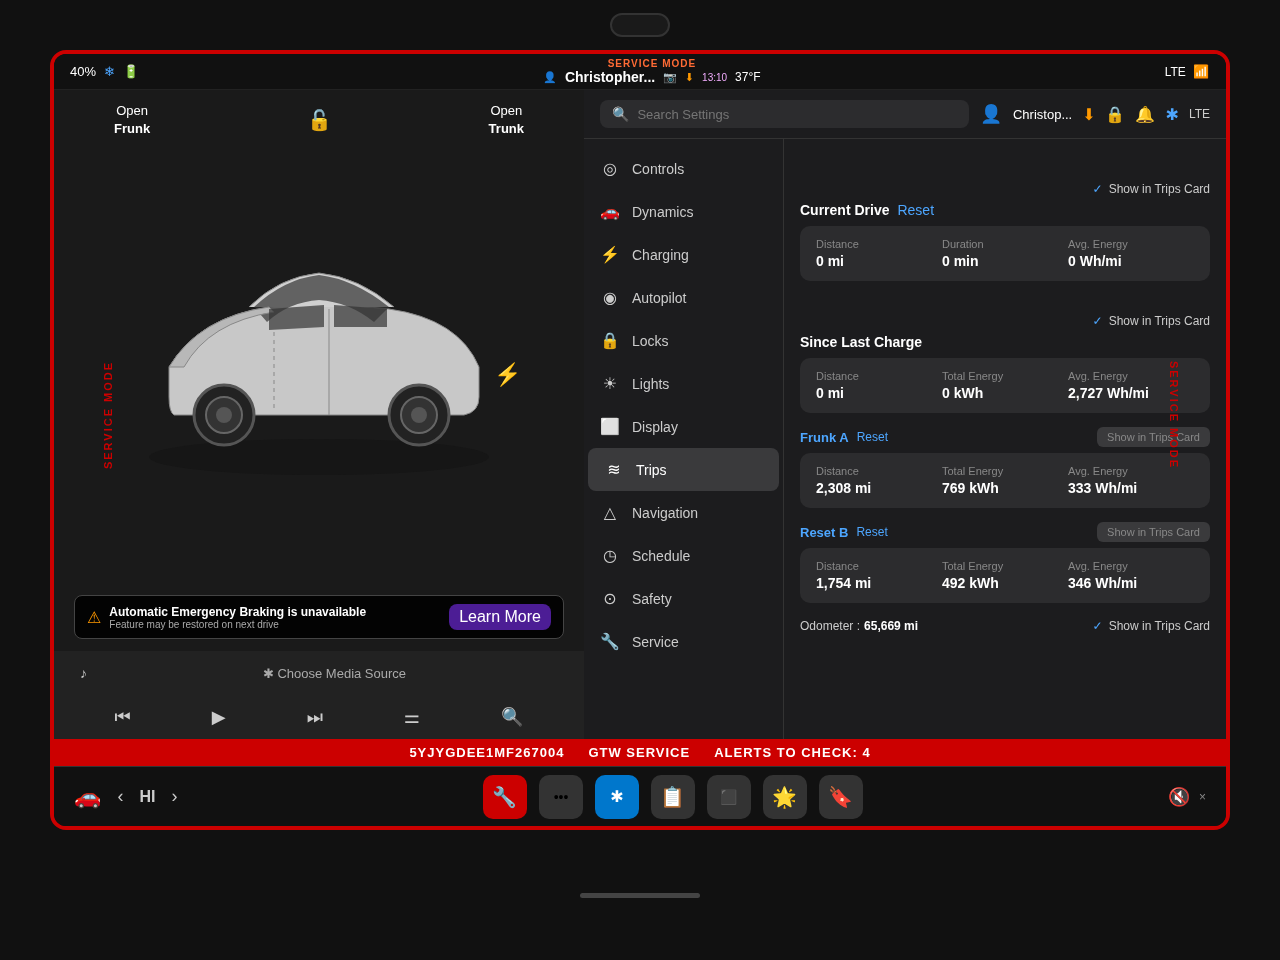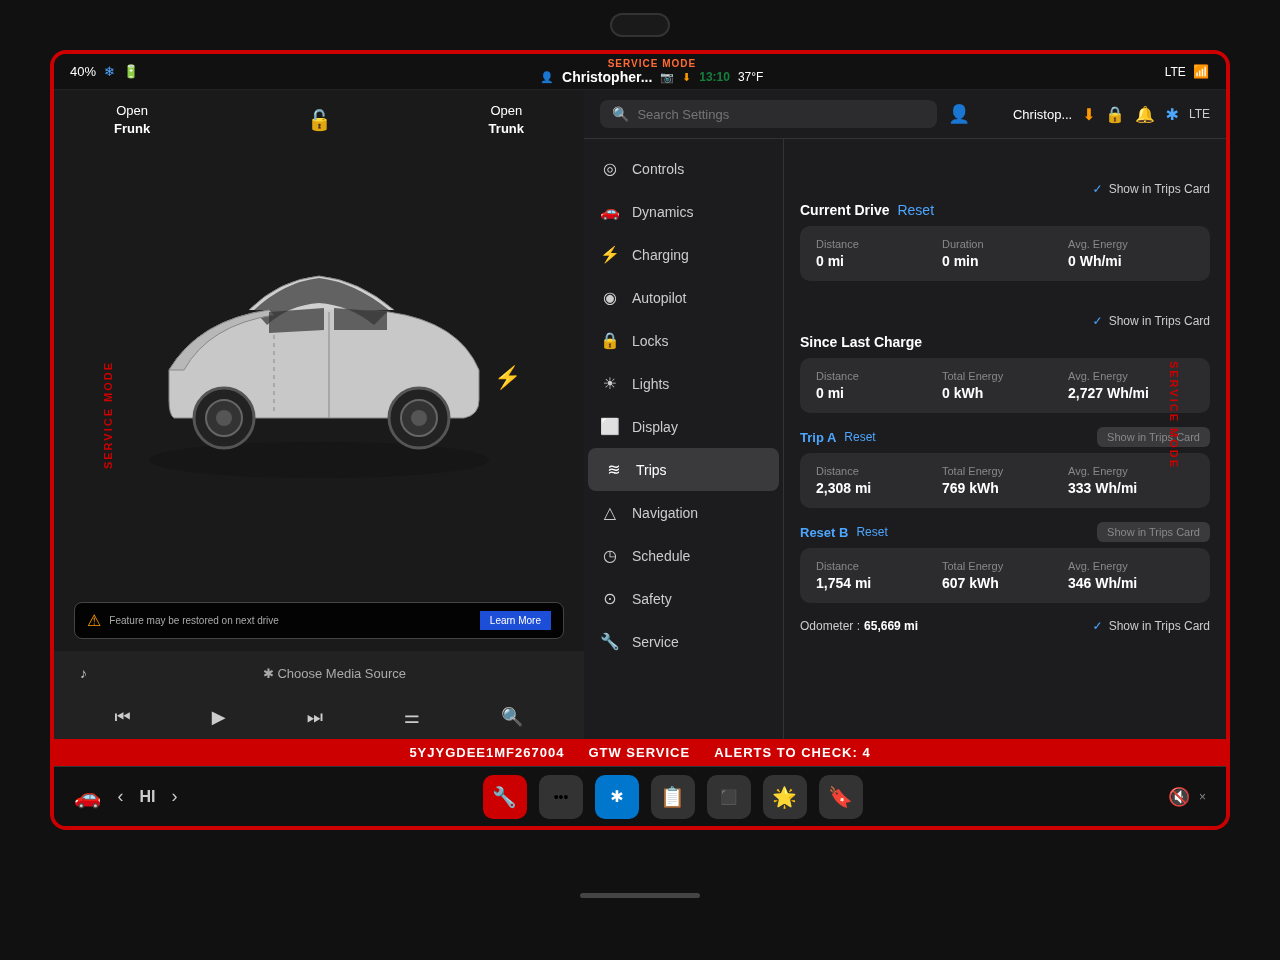--- a/index.html
+++ b/index.html
@@ -468,7 +468,7 @@
           <span style="color:#fff;font-size:14px;font-weight:600;">Christopher...</span>
           <span style="color:#ccc;">📷</span>
           <span style="color:#ff9900;">⬇</span>
-          <span style="color:#15803d;font-size:12px;font-weight:700;">13:10</span>
+          <span style="color:#f0abfc;font-size:10px;font-weight:400;">13:10</span>
           <span style="color:#fff;font-size:12px;">37°F</span>
         </div>
       </div>

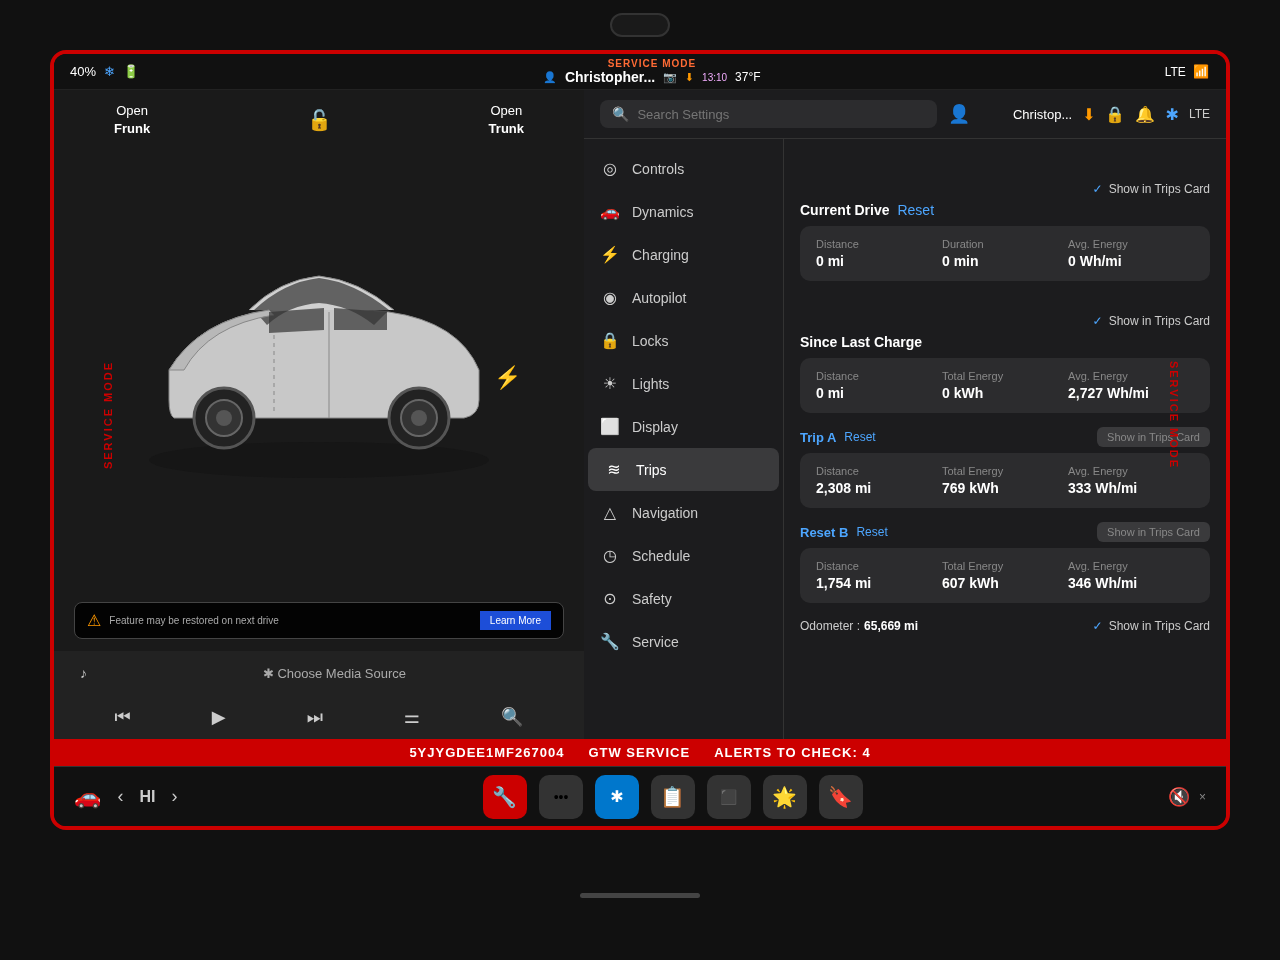--- a/index.html
+++ b/index.html
@@ -278,7 +278,6 @@
     .user-name {
       color: #fff;
       font-size: 13px;
-      margin-left: 32px;
     }
 
     .header-icon { color: #ccc; font-size: 16px; }

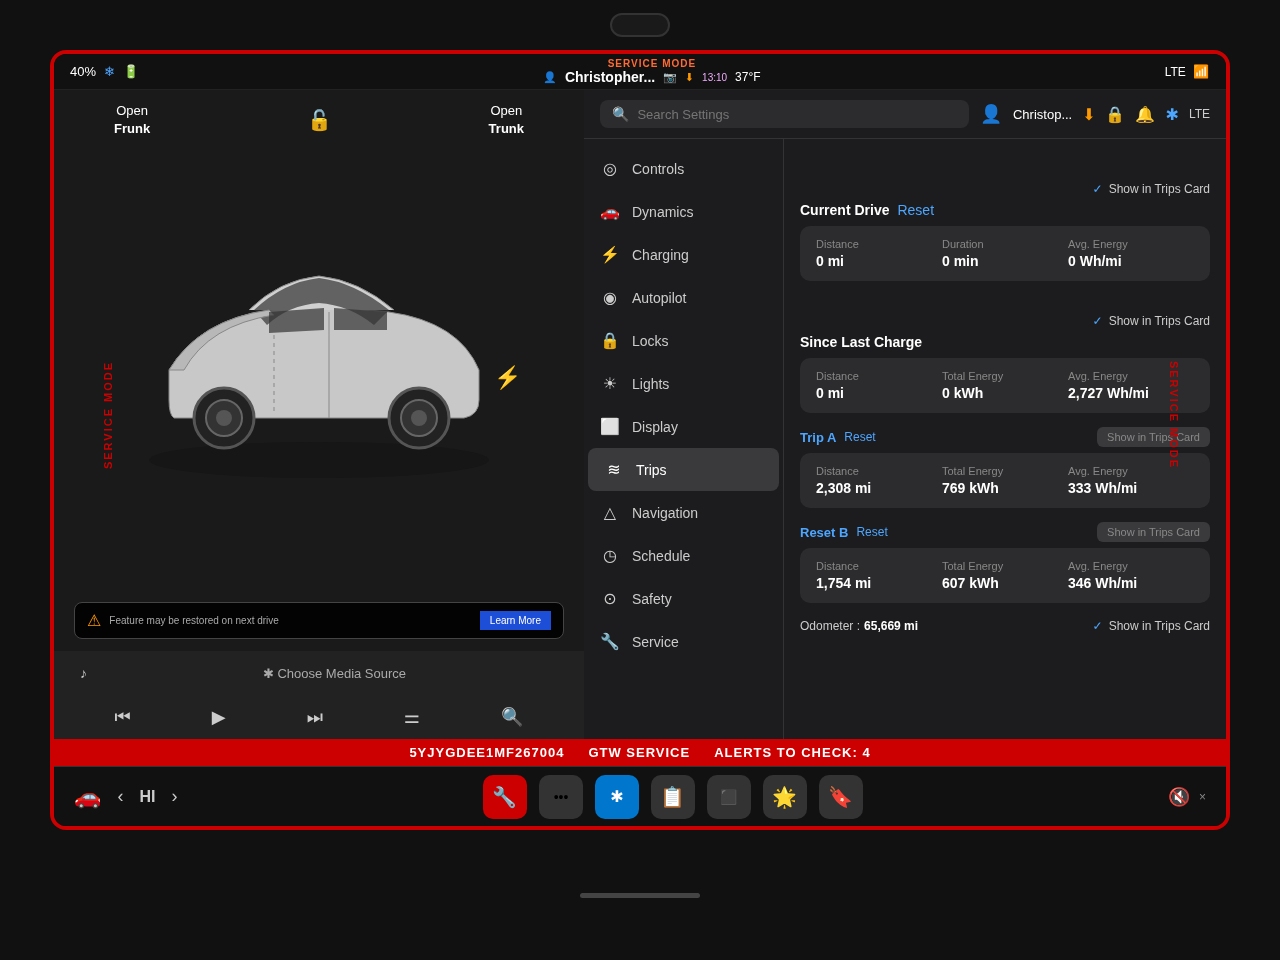--- a/index.html
+++ b/index.html
@@ -677,7 +677,7 @@
 
               <div class="trip-header">
                 <div style="display:flex;align-items:center;">
-                  <span class="trip-label">Trip A</span>
+                  <span class="trip-label">Frunk A</span>
                   <span class="trip-reset">Reset</span>
                 </div>
                 <div class="trip-show">Show in Trips Card</div>

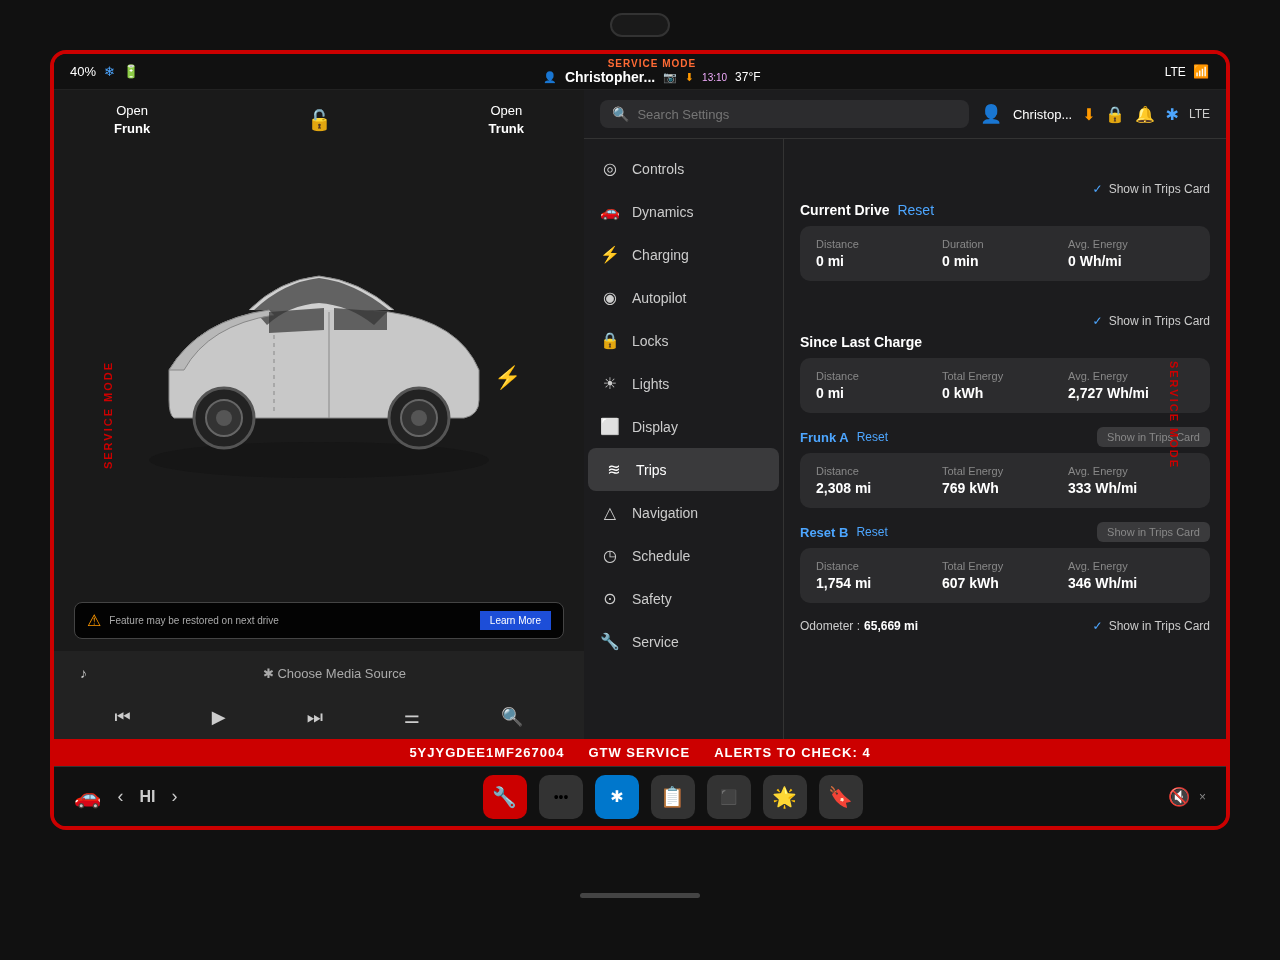--- a/index.html
+++ b/index.html
@@ -714,7 +714,7 @@
                   </div>
                   <div class="stat-item">
                     <div class="stat-label">Total Energy</div>
-                    <div class="stat-value">607 kWh</div>
+                    <div class="stat-value">492 kWh</div>
                   </div>
                   <div class="stat-item">
                     <div class="stat-label">Avg. Energy</div>

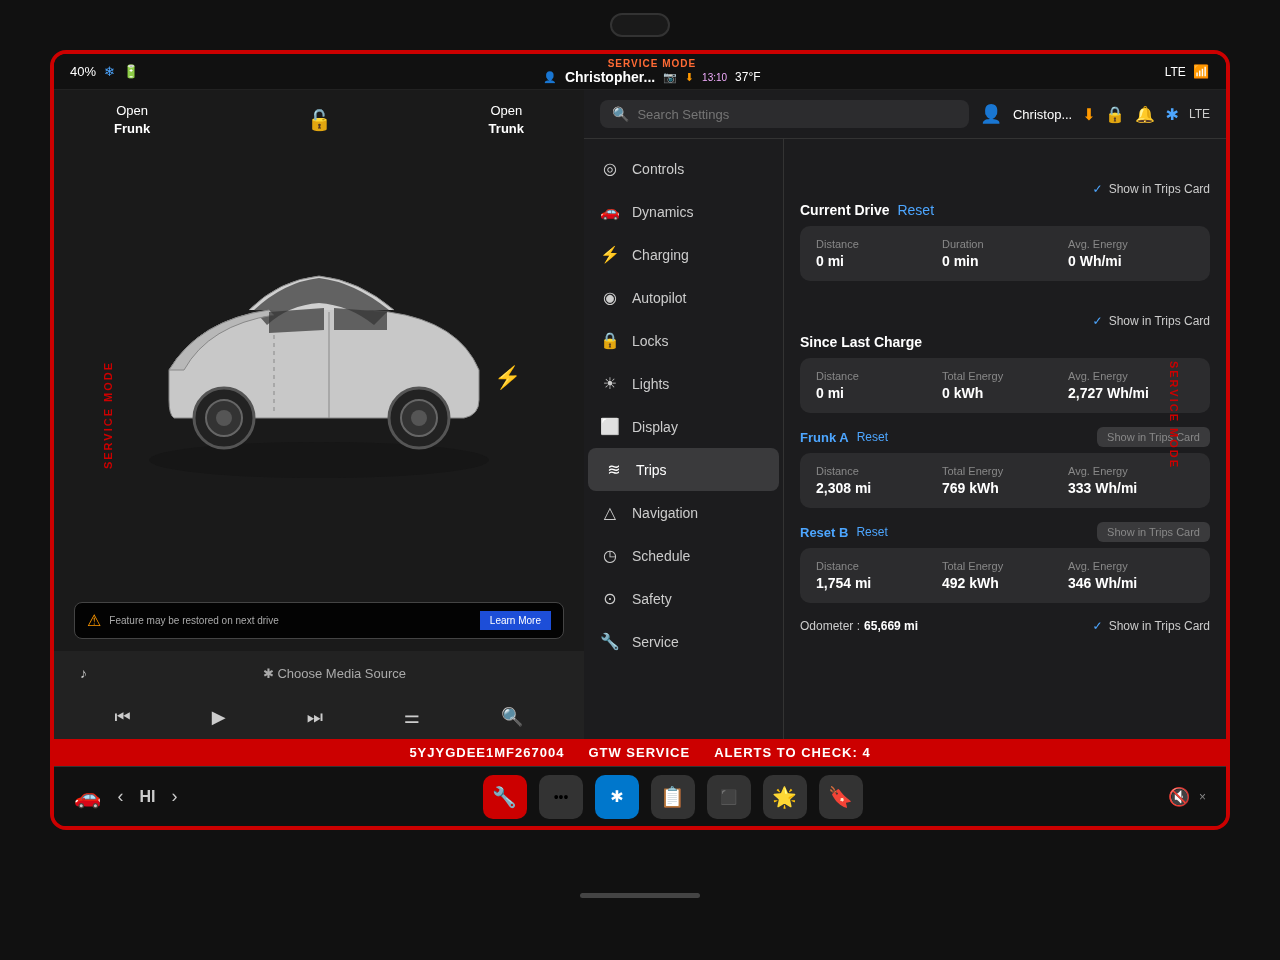--- a/index.html
+++ b/index.html
@@ -531,6 +531,7 @@
         <div class="alert-bar">
           <span class="alert-icon">⚠</span>
           <div class="alert-text">
+            <div class="title">Automatic Emergency Braking is unavailable</div>
             <div class="sub">Feature may be restored on next drive</div>
           </div>
           <button class="alert-btn">Learn More</button>

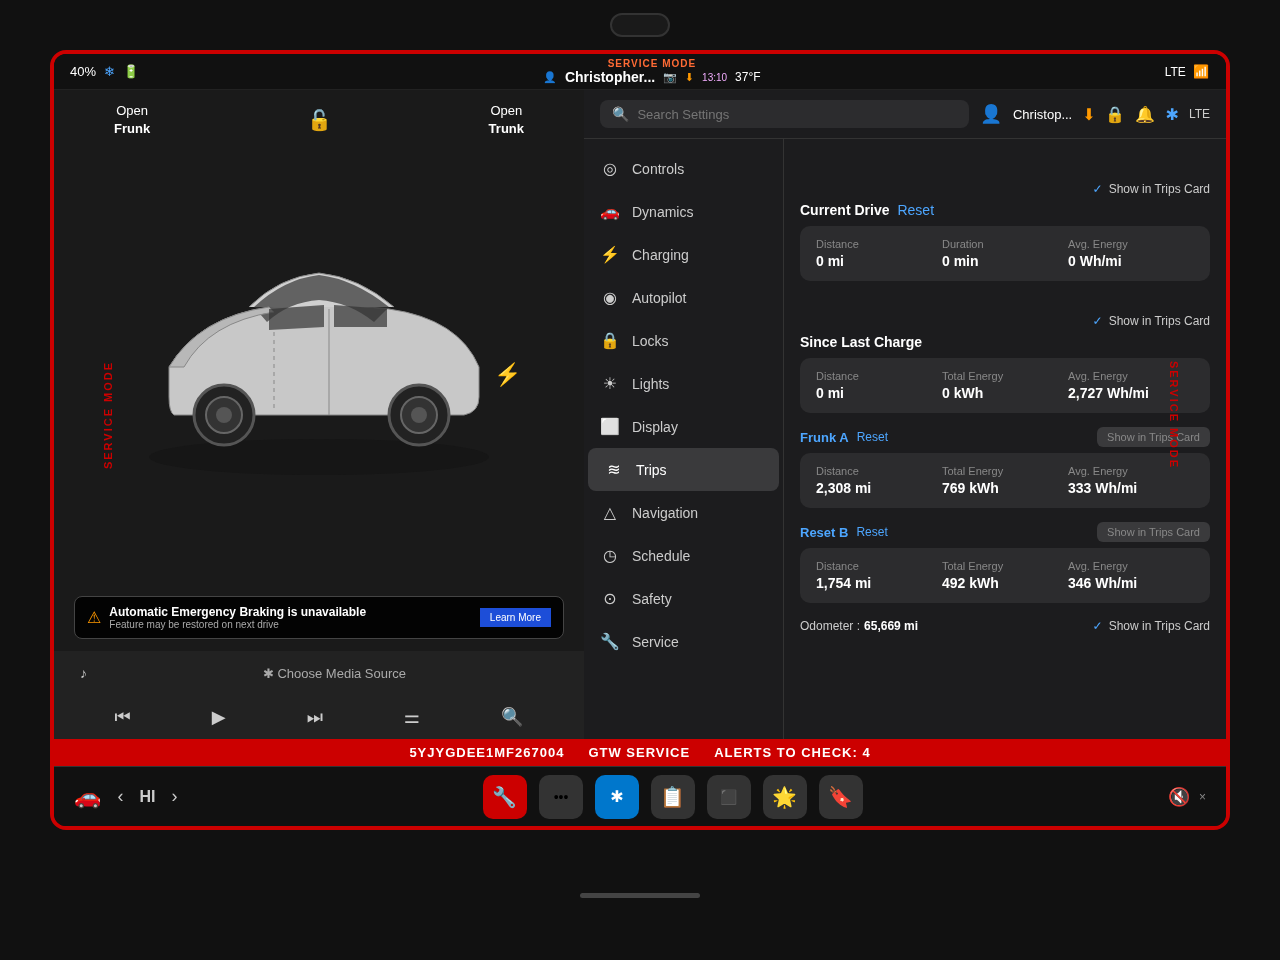--- a/index.html
+++ b/index.html
@@ -146,12 +146,12 @@
     .alert-text .sub { font-size: 10px; color: #aaa; }
 
     .alert-btn {
-      background: #1d4ed8;
+      background: #4c1d95;
       color: #fff;
       border: none;
-      border-radius: 0;
+      border-radius: 8px;
       padding: 4px 10px;
-      font-size: 10px;
+      font-size: 16px;
       cursor: pointer;
     }
 

